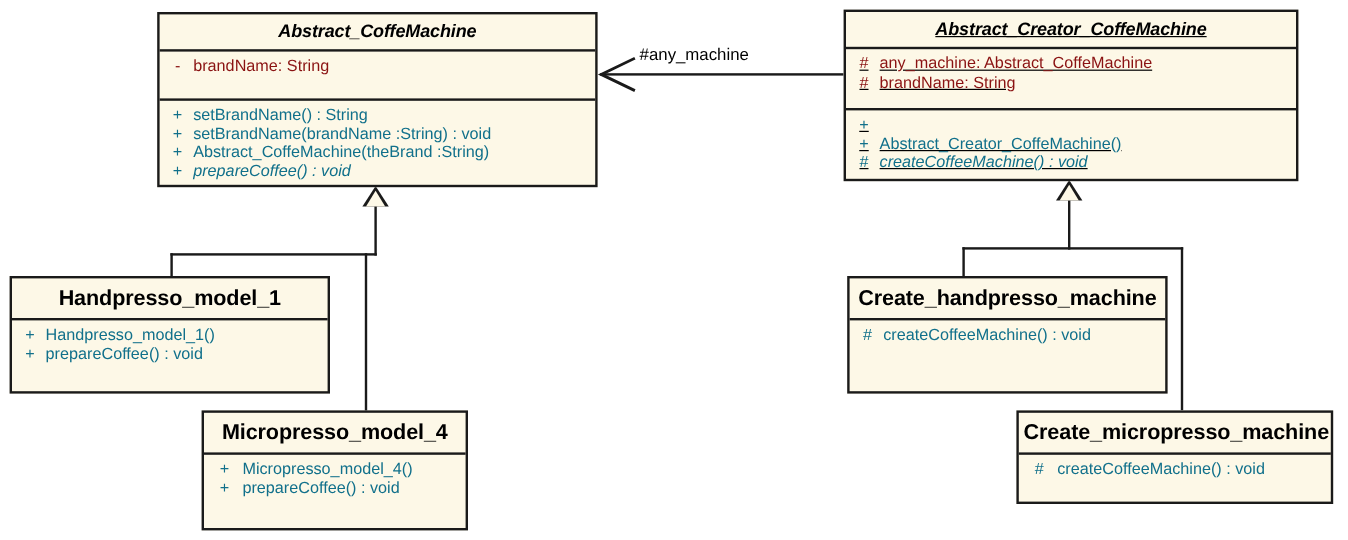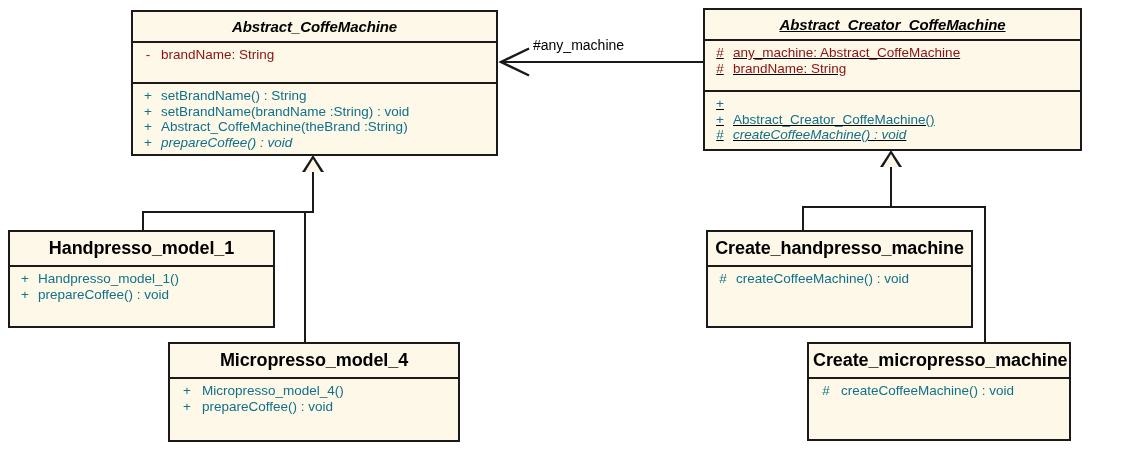--- a/index.html
+++ b/index.html
@@ -206,7 +206,7 @@
     </div>
   </div>
 
-  <div class="uml-class" style="left:168px; top:342px; width:292px; height:100px;">
+  <div class="uml-class" style="left:168px; top:342px; width:222px; height:100px;">
     <div class="uml-title">Micropresso_model_4</div>
     <div class="uml-sep"></div>
     <div class="uml-compartment grow">

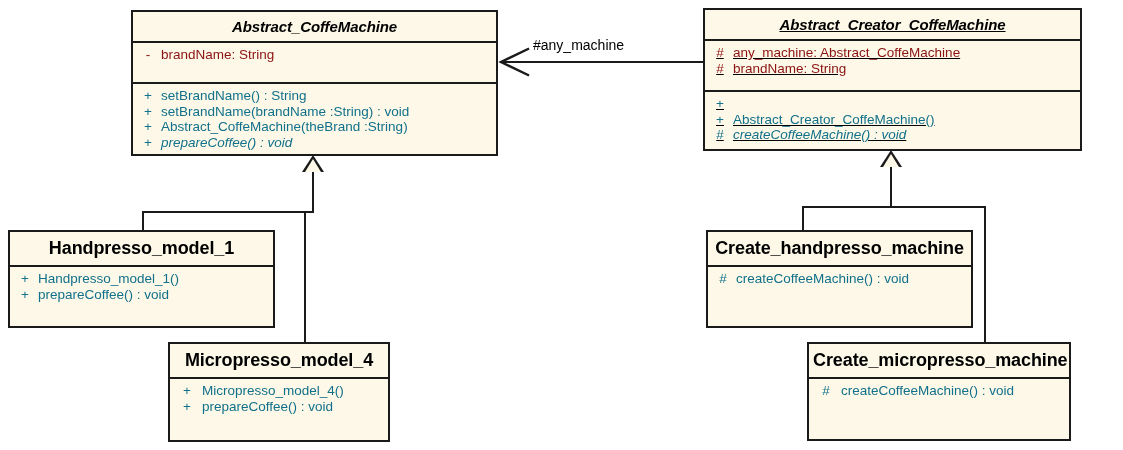--- a/index.html
+++ b/index.html
@@ -232,7 +232,7 @@
     </div>
   </div>
 
-  <div class="uml-class" style="left:807px; top:342px; width:264px; height:99px;">
+  <div class="uml-class" style="left:847px; top:342px; width:264px; height:78px;">
     <div class="uml-title">Create_micropresso_machine</div>
     <div class="uml-sep"></div>
     <div class="uml-compartment grow">

